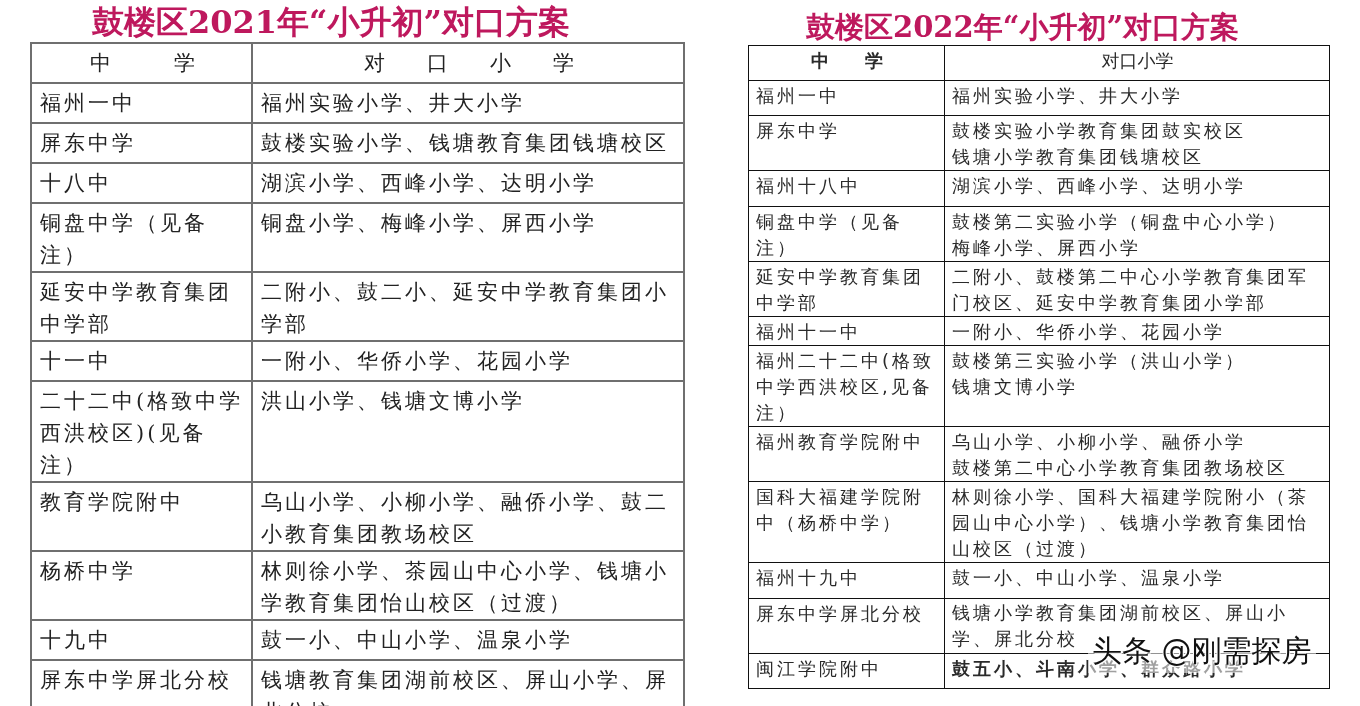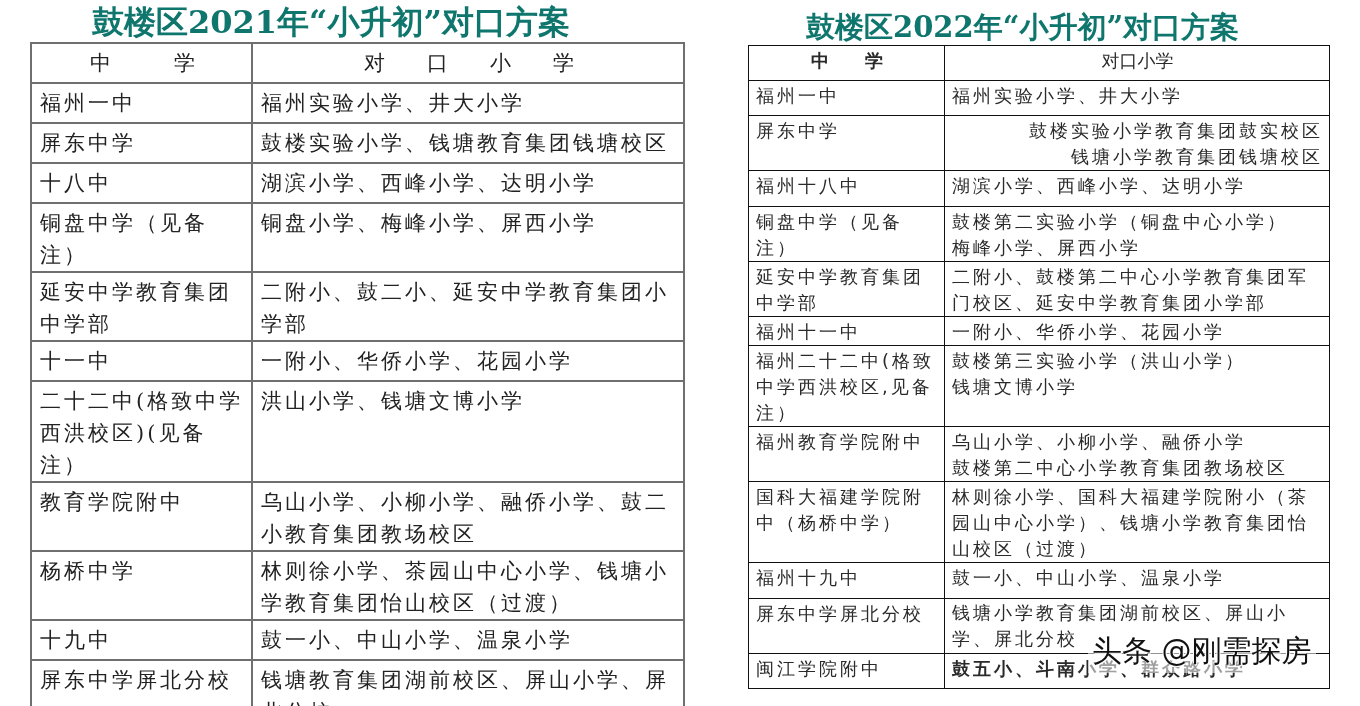--- a/index.html
+++ b/index.html
@@ -9,7 +9,7 @@
     font-family: "DejaVu Serif", "Liberation Serif", serif;
   }
   .title {
-    position: absolute; margin: 0; font-weight: bold; color: #0f766e;
+    position: absolute; margin: 0; font-weight: bold; color: #be185d;
     font-family: "DejaVu Serif", "Liberation Serif", serif;
     white-space: nowrap; letter-spacing: 0px;
   }

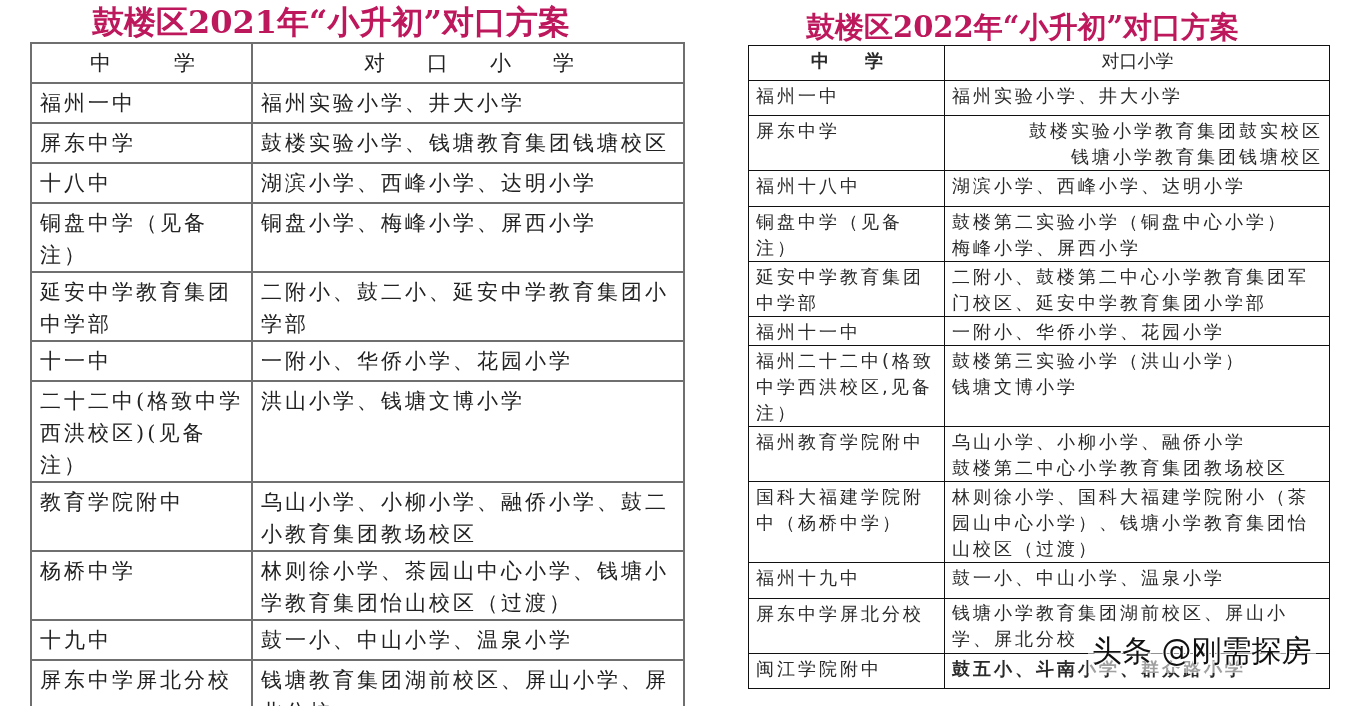--- a/index.html
+++ b/index.html
@@ -136,7 +136,7 @@
       </tr>
       <tr style="height: 55px;">
         <td>屏东中学</td>
-        <td style="white-space: pre-line; text-align: right;">鼓楼实验小学教育集团鼓实校区
+        <td style="white-space: pre-line;">鼓楼实验小学教育集团鼓实校区
 钱塘小学教育集团钱塘校区</td>
       </tr>
       <tr style="height: 36px;">

